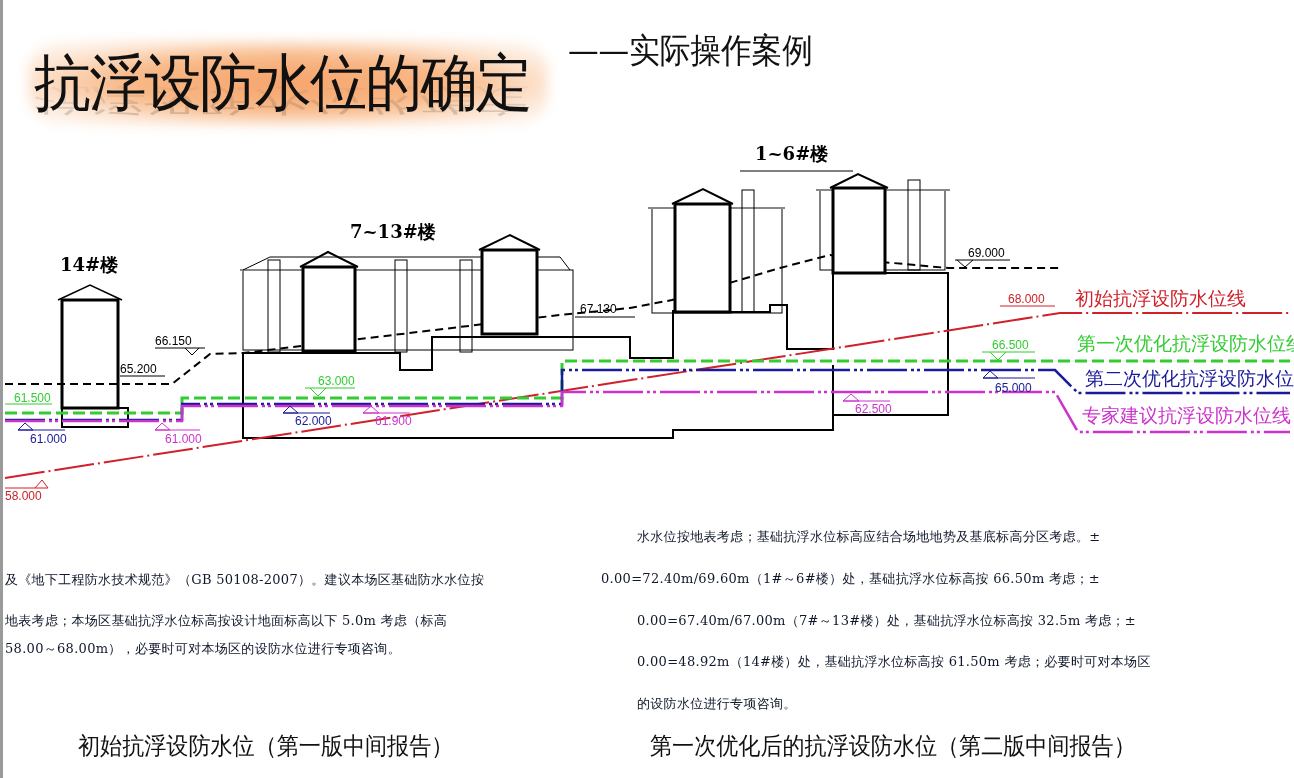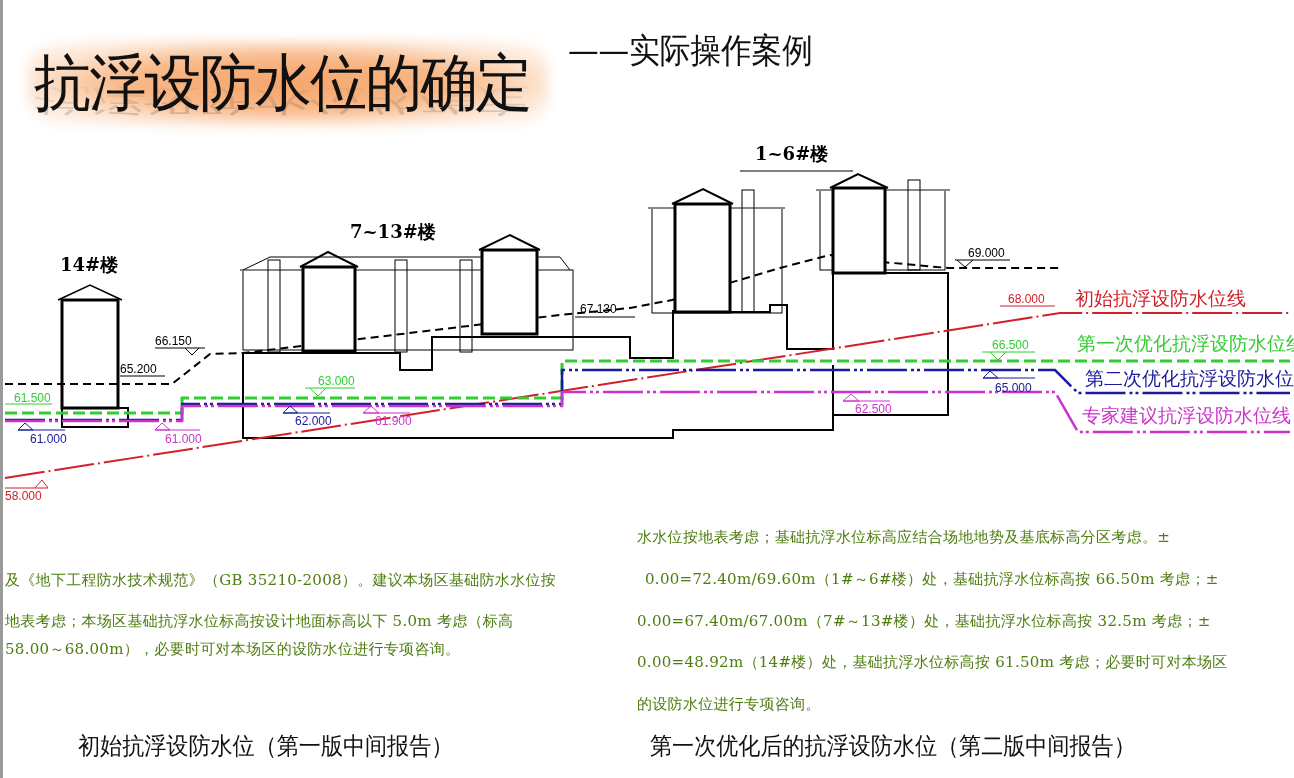--- a/index.html
+++ b/index.html
@@ -14,7 +14,7 @@
     -webkit-mask-image:linear-gradient(to bottom,rgba(0,0,0,0.8),rgba(0,0,0,0));}
   .subtitle{position:absolute;left:568px;top:28px;font-family:"DejaVu Serif",serif;font-size:34px;line-height:44px;color:#111;white-space:nowrap;transform:scaleX(0.9);transform-origin:left;}
   svg.diagram{position:absolute;left:0;top:130px;}
-  .para{position:absolute;font-family:"DejaVu Serif",serif;font-size:15px;color:#4d7c0f;white-space:nowrap;letter-spacing:0.3px;}
+  .para{position:absolute;font-family:"DejaVu Serif",serif;font-size:13px;color:#0f172a;white-space:nowrap;letter-spacing:0.3px;}
   .caption{position:absolute;top:730px;font-family:"DejaVu Serif",serif;font-size:24px;color:#111;white-space:nowrap;transform:scaleX(0.92);transform-origin:left;}
   .lbl{font-family:"Liberation Sans",sans-serif;font-size:12px;}
   .bldlbl{font-family:"DejaVu Serif",serif;font-size:18px;font-weight:bold;}

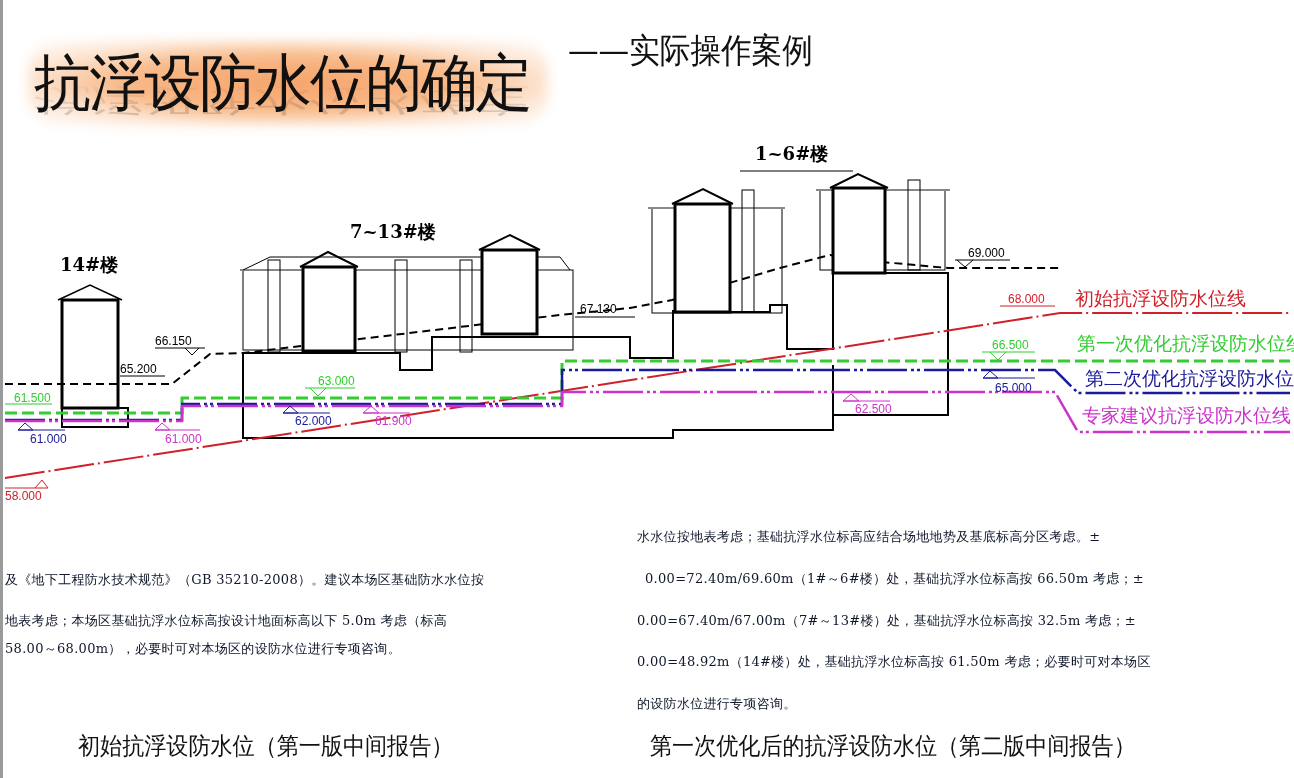--- a/index.html
+++ b/index.html
@@ -141,7 +141,7 @@
   <text class="legend" x="1082" y="422" fill="#cc33cc">专家建议抗浮设防水位线</text>
 </svg>
 
-<div class="para" style="left:5px;top:571px;">及《地下工程防水技术规范》（GB 35210-2008）。建议本场区基础防水水位按</div>
+<div class="para" style="left:5px;top:571px;">及《地下工程防水技术规范》（GB 50108-2007）。建议本场区基础防水水位按</div>
 <div class="para" style="left:5px;top:612px;text-align:center;">地表考虑；本场区基础抗浮水位标高按设计地面标高以下 5.0m 考虑（标高</div>
 <div class="para" style="left:5px;top:640px;">58.00～68.00m），必要时可对本场区的设防水位进行专项咨询。</div>
 

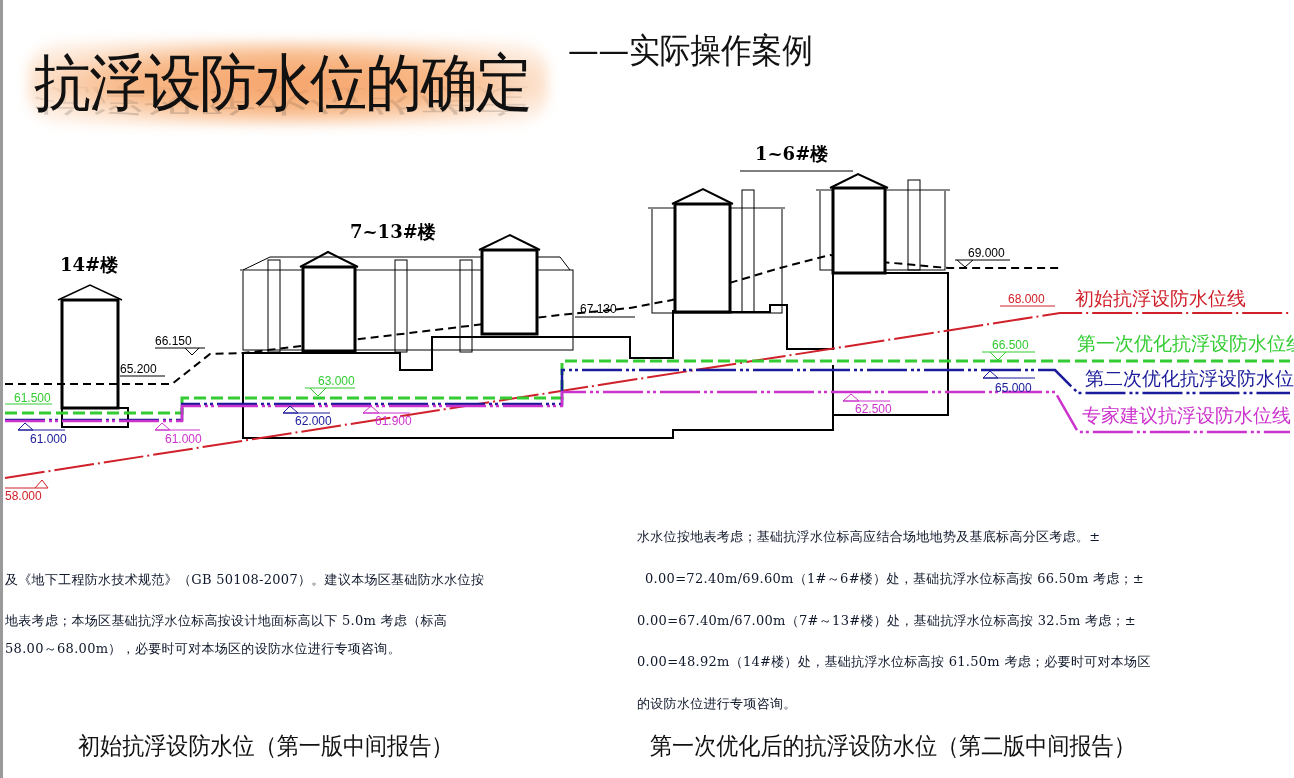--- a/index.html
+++ b/index.html
@@ -146,7 +146,7 @@
 <div class="para" style="left:5px;top:640px;">58.00～68.00m），必要时可对本场区的设防水位进行专项咨询。</div>
 
 <div class="para" style="left:637px;top:528px;">水水位按地表考虑；基础抗浮水位标高应结合场地地势及基底标高分区考虑。±</div>
-<div class="para" style="left:645px;top:570px;">0.00=72.40m/69.60m（1#～6#楼）处，基础抗浮水位标高按 66.50m 考虑；±</div>
+<div class="para" style="left:601px;top:570px;">0.00=72.40m/69.60m（1#～6#楼）处，基础抗浮水位标高按 66.50m 考虑；±</div>
 <div class="para" style="left:637px;top:612px;">0.00=67.40m/67.00m（7#～13#楼）处，基础抗浮水位标高按 32.5m 考虑；±</div>
 <div class="para" style="left:637px;top:653px;">0.00=48.92m（14#楼）处，基础抗浮水位标高按 61.50m 考虑；必要时可对本场区</div>
 <div class="para" style="left:637px;top:695px;">的设防水位进行专项咨询。</div>

